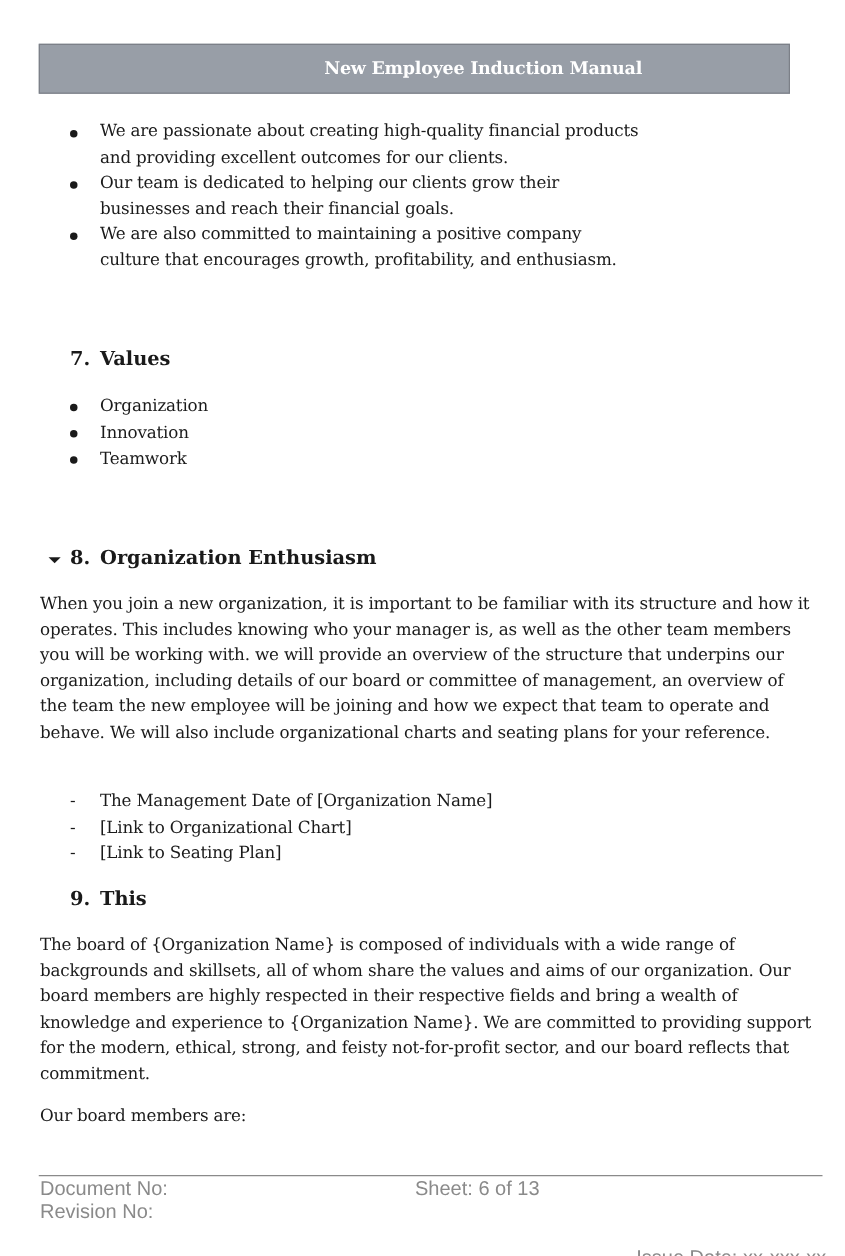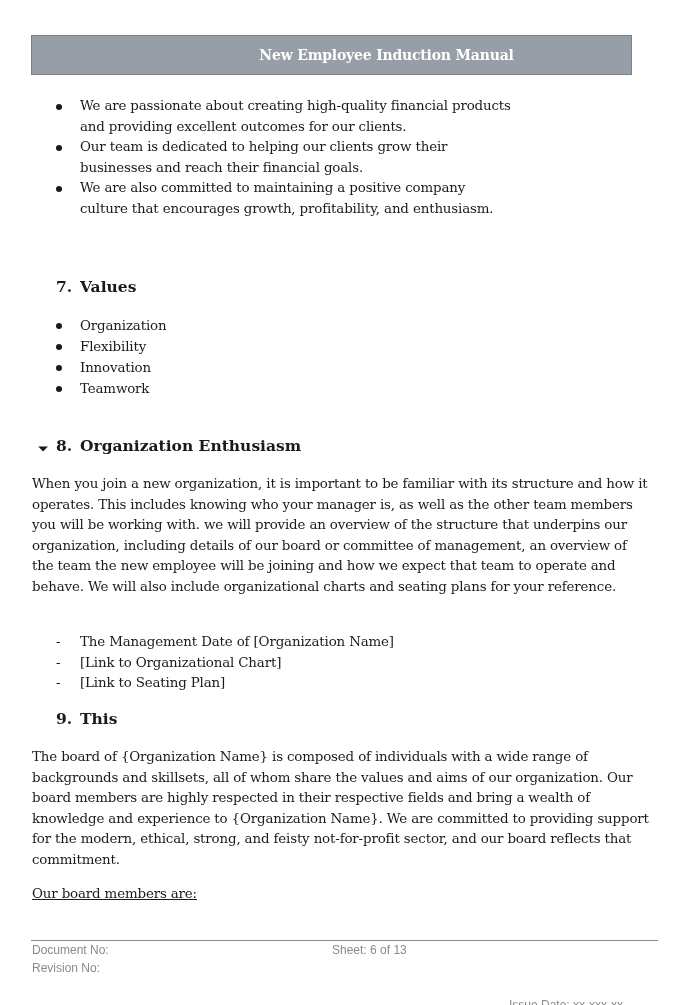--- a/index.html
+++ b/index.html
@@ -68,7 +68,6 @@
   </div>
   <ul class="bullets txt" style="top:315px; line-height:21px;">
     <li><span class="bullet"></span><span>Organization</span></li>
-    <li><span class="bullet"></span><span>Flexibility</span></li>
     <li><span class="bullet"></span><span>Innovation</span></li>
     <li><span class="bullet"></span><span>Teamwork</span></li>
   </ul>

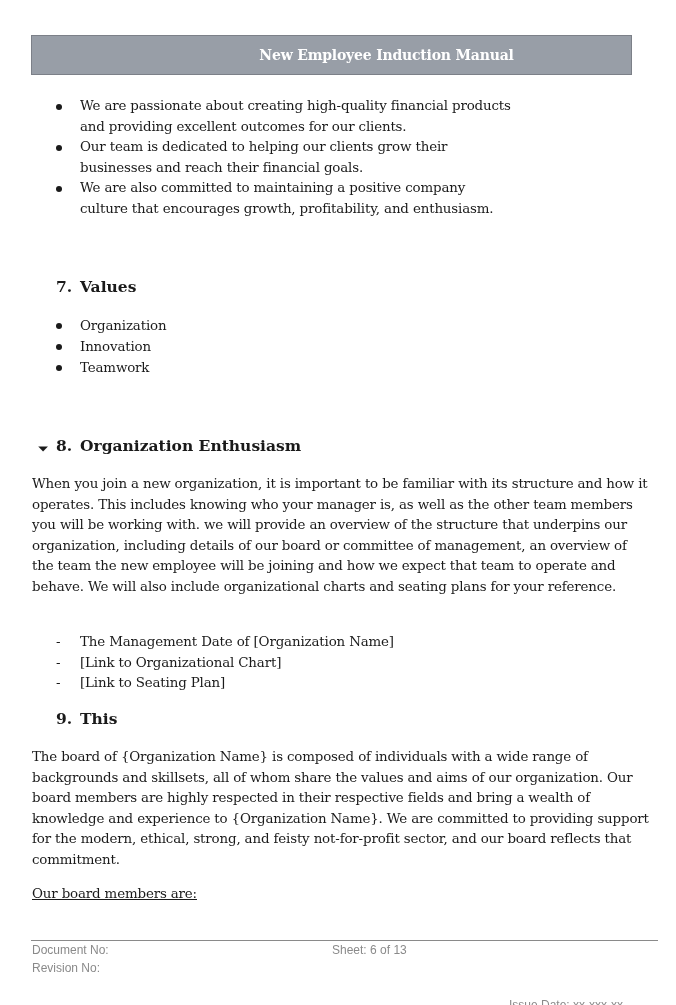--- a/index.html
+++ b/index.html
@@ -40,7 +40,7 @@
       position: absolute; left: 40px; font-size: 9px;
     }
     .para { position: absolute; left: 32px; width: 620px; }
-    .underline { text-decoration: underline; }
+    .underline { }
     .footer-line { position: absolute; left: 31px; top: 940px; width: 627px; height: 1px; background: #8a8a8a; }
     .footer-text {
       position: absolute; font-family: "Liberation Sans", "DejaVu Sans", sans-serif;

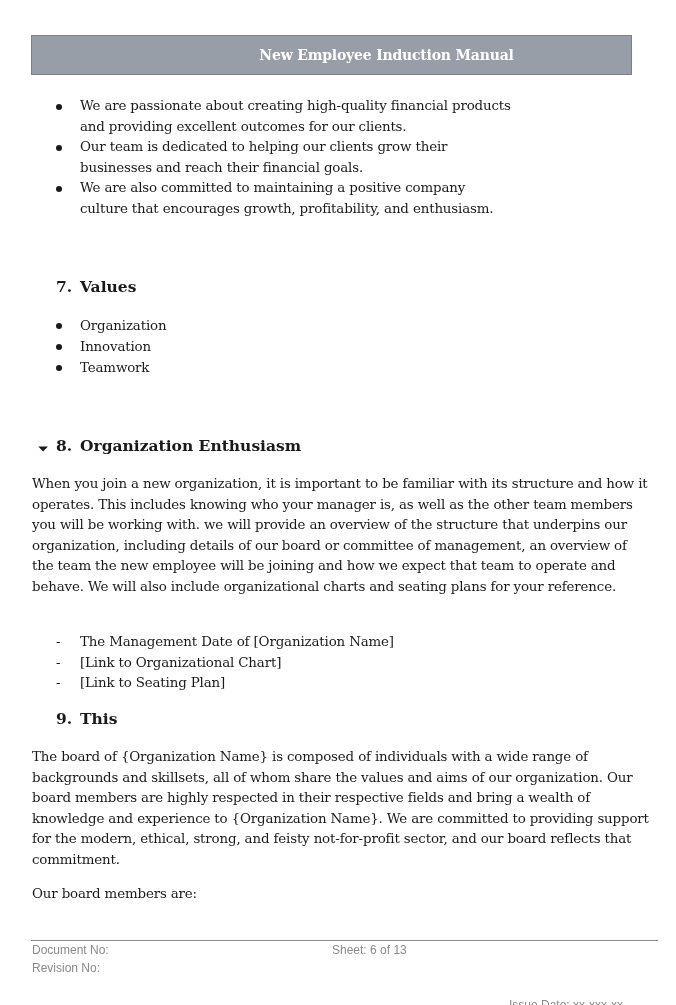--- a/index.html
+++ b/index.html
@@ -44,7 +44,7 @@
     .footer-line { position: absolute; left: 31px; top: 940px; width: 627px; height: 1px; background: #8a8a8a; }
     .footer-text {
       position: absolute; font-family: "Liberation Sans", "DejaVu Sans", sans-serif;
-      font-size: 12px; color: #8a8a8a;
+      font-size: 16px; color: #8a8a8a;
     }
   </style>
 </head>

